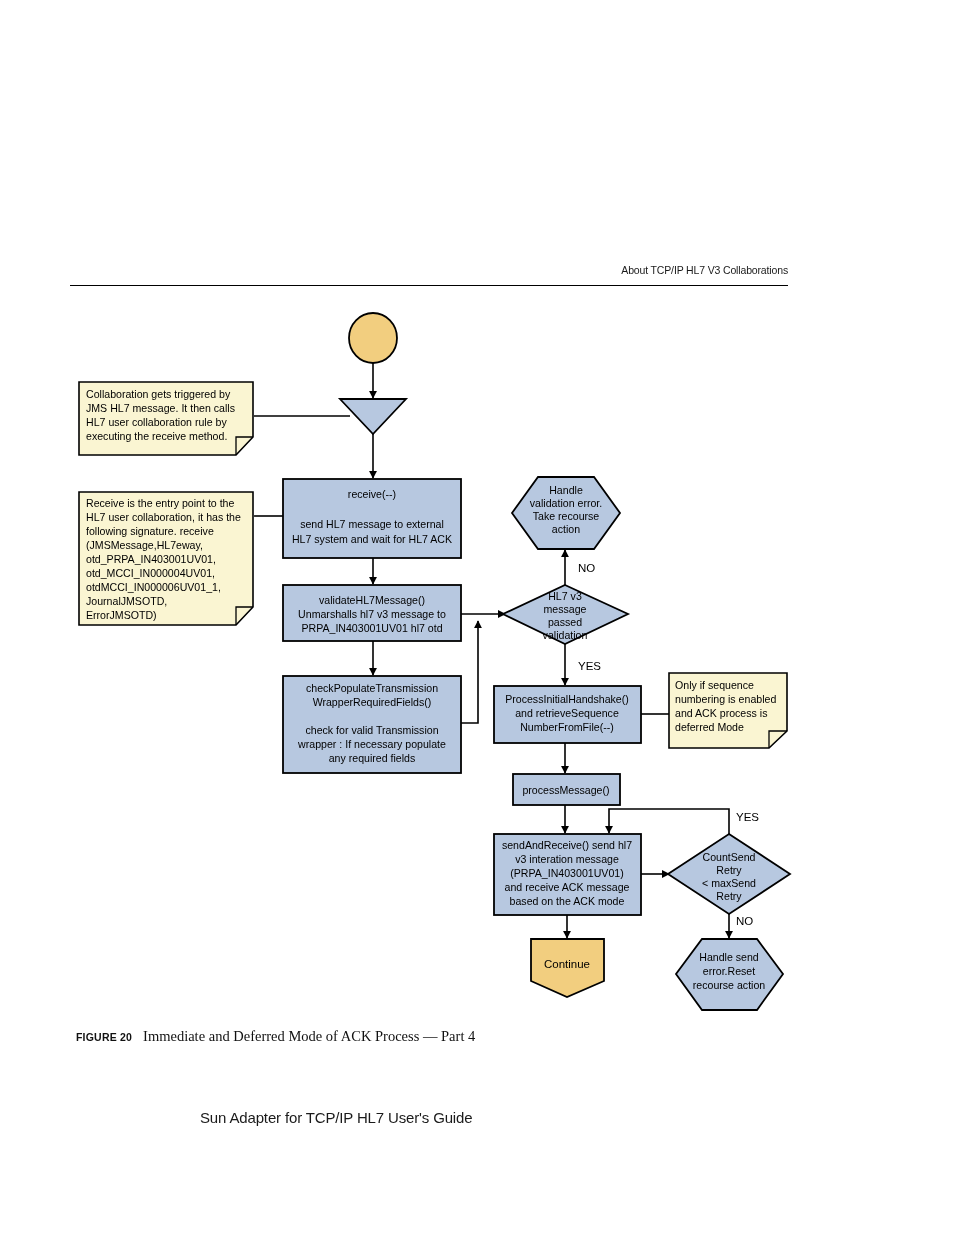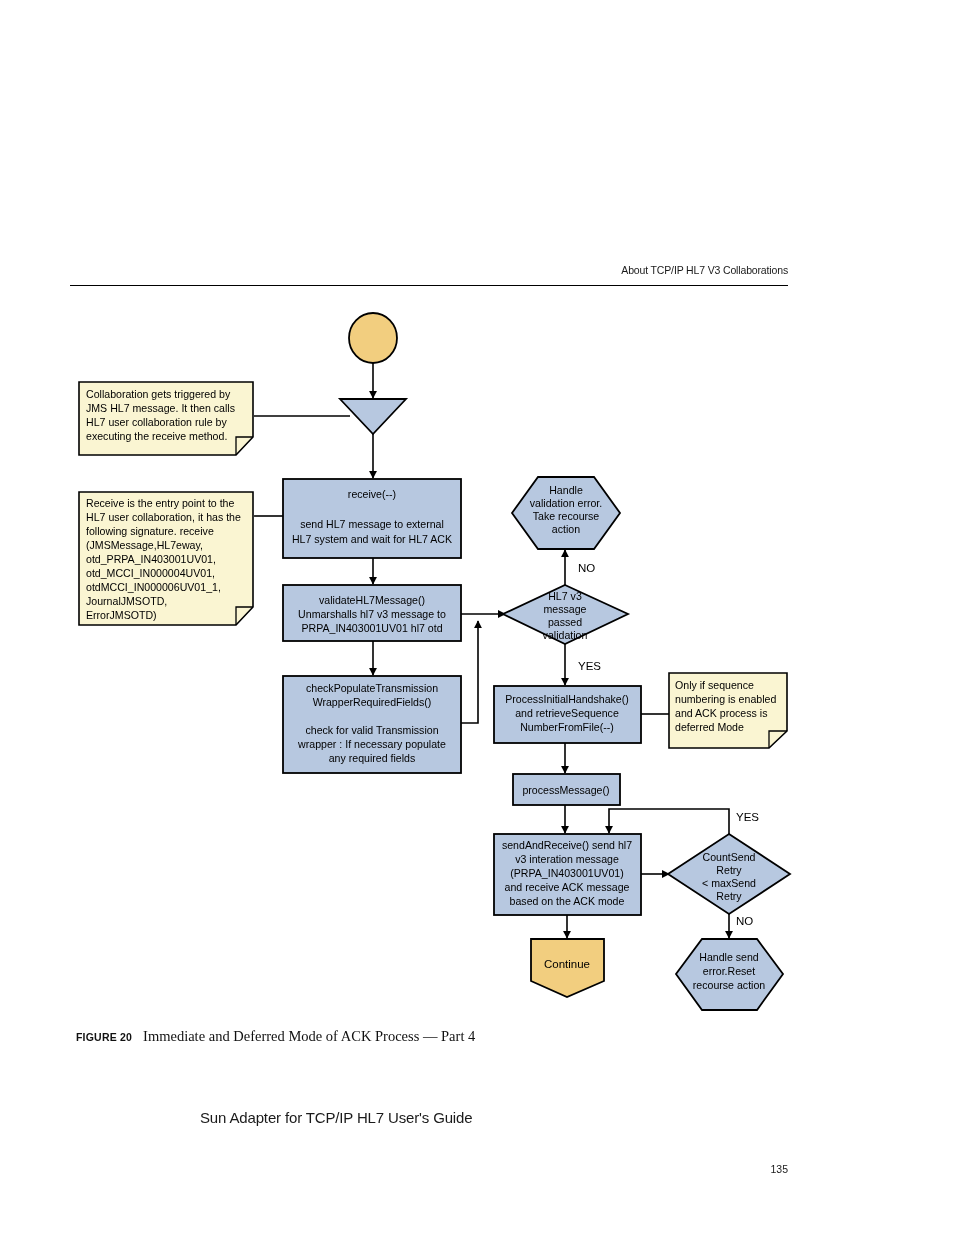--- a/index.html
+++ b/index.html
@@ -243,7 +243,6 @@
   </div>
 
   <div id="footer-title">Sun Adapter for TCP/IP HL7 User's Guide</div>
-  <div id="footer-page">135</div>
 
 </div>
 

